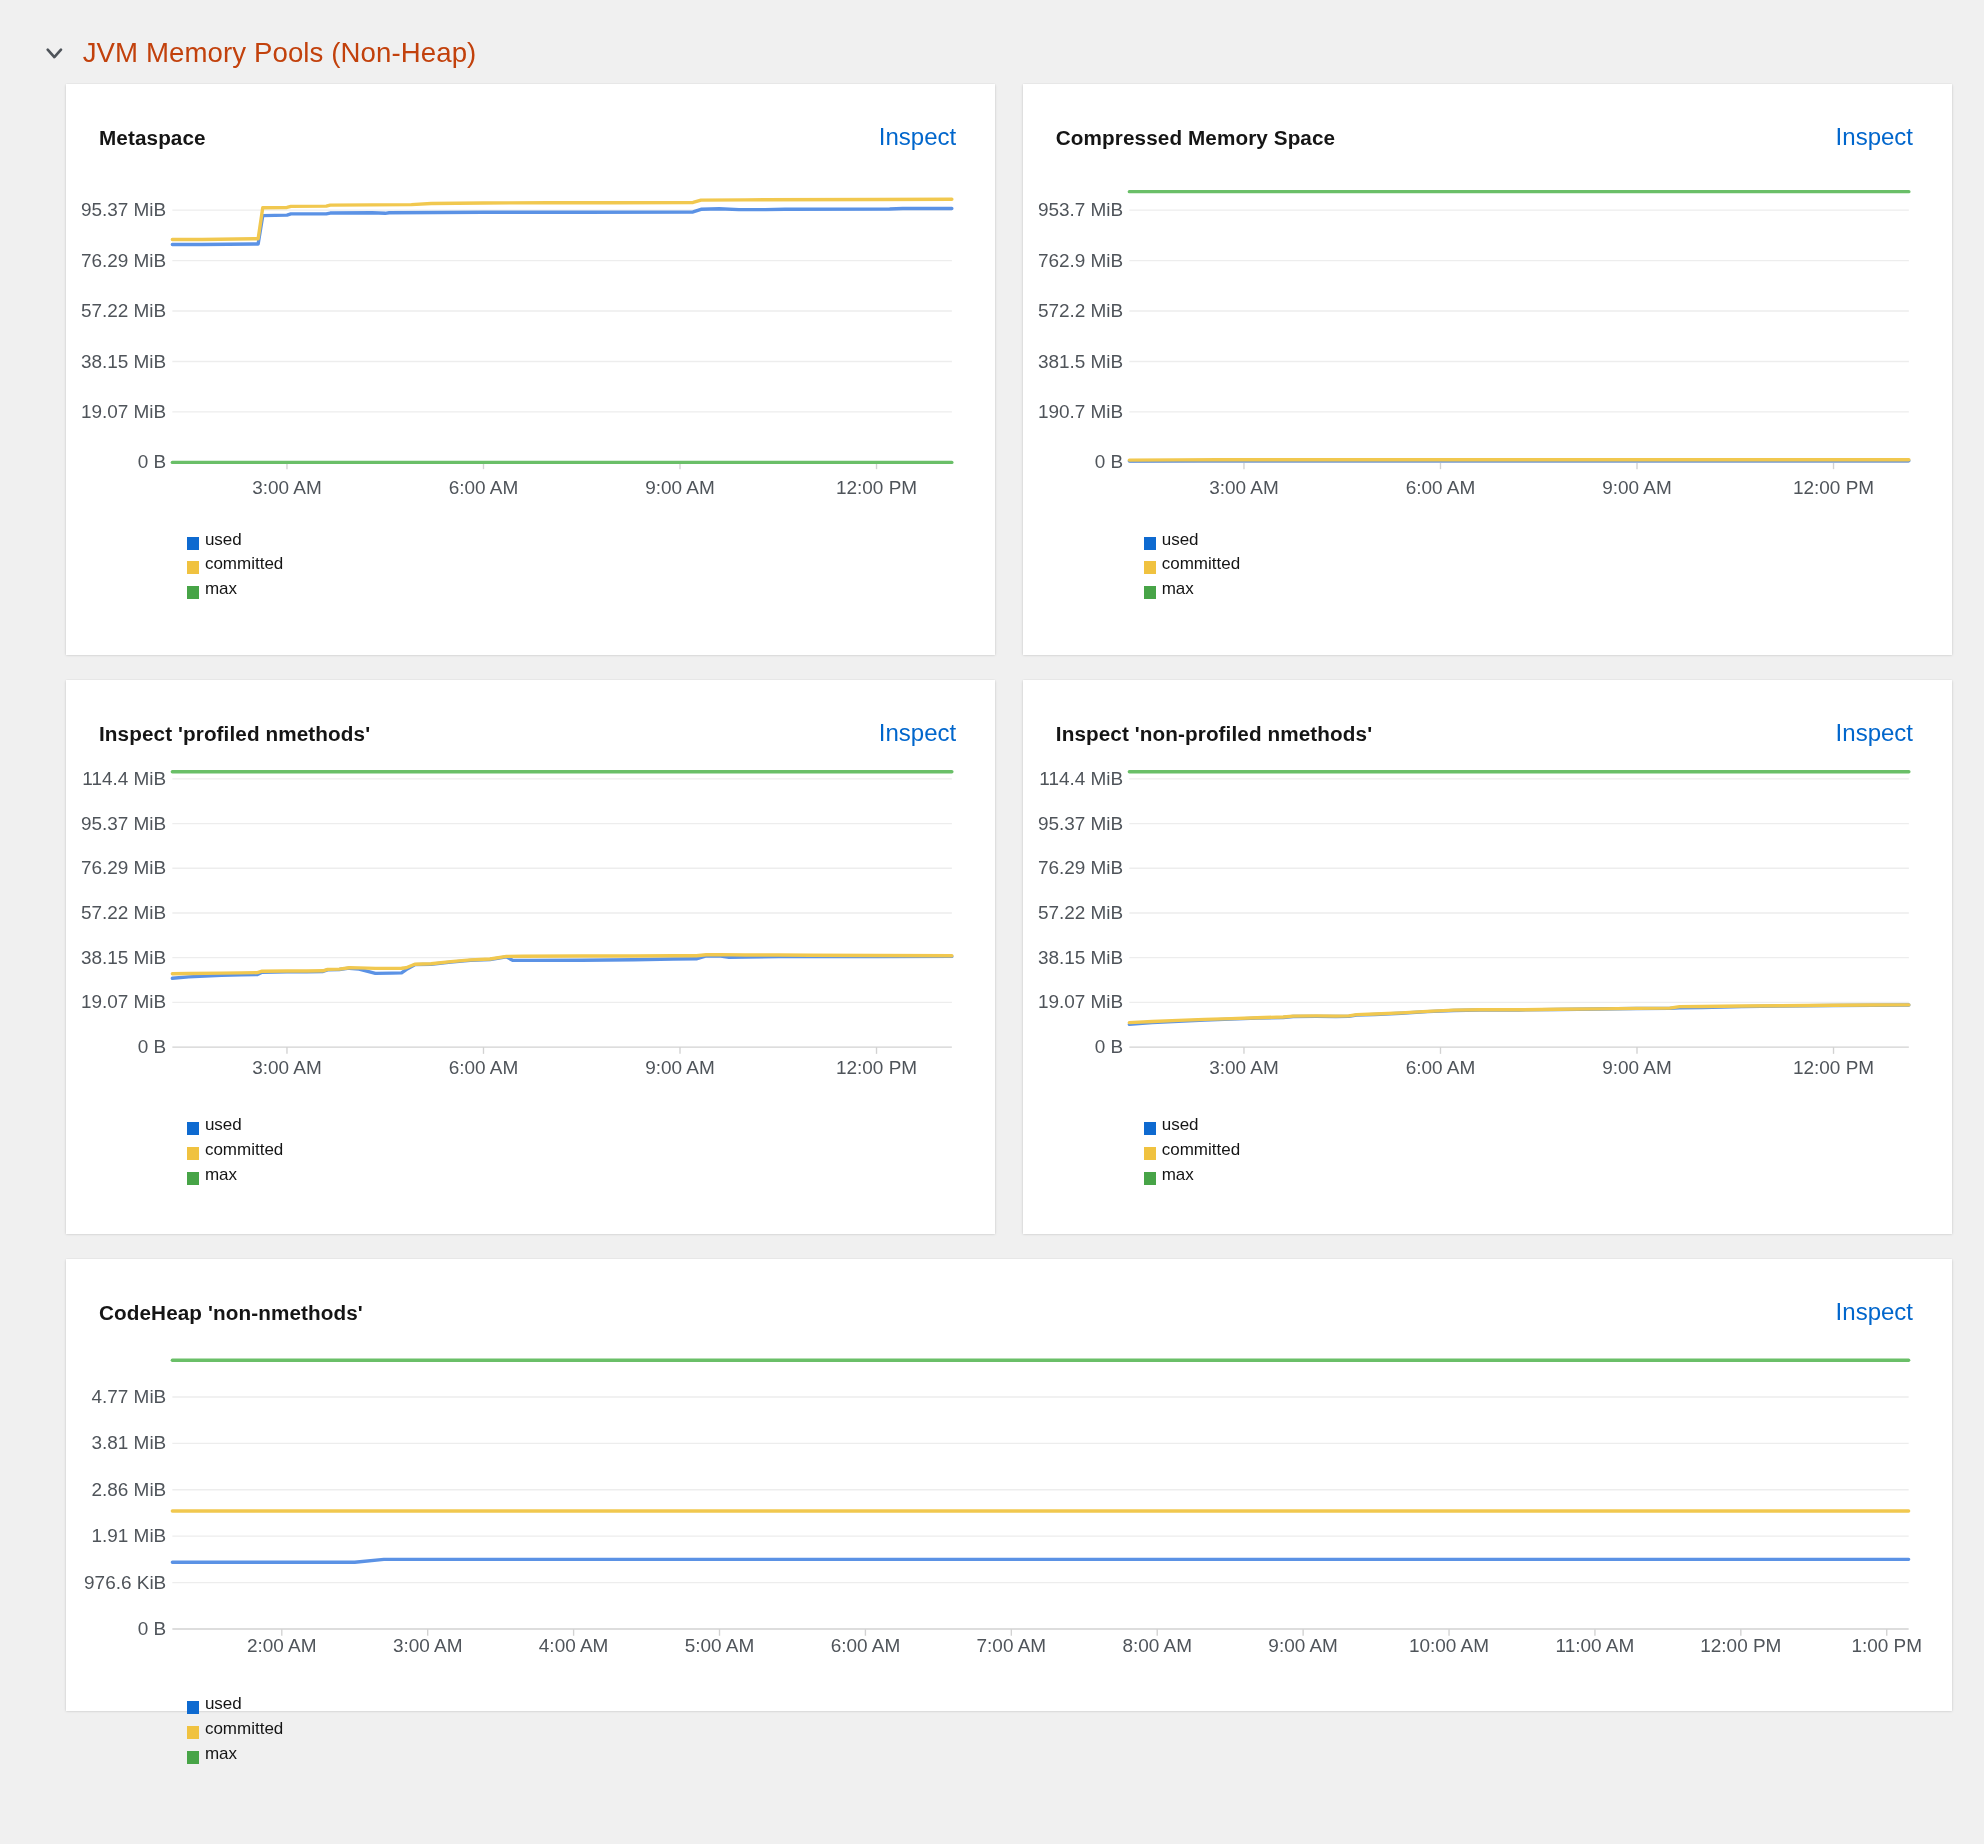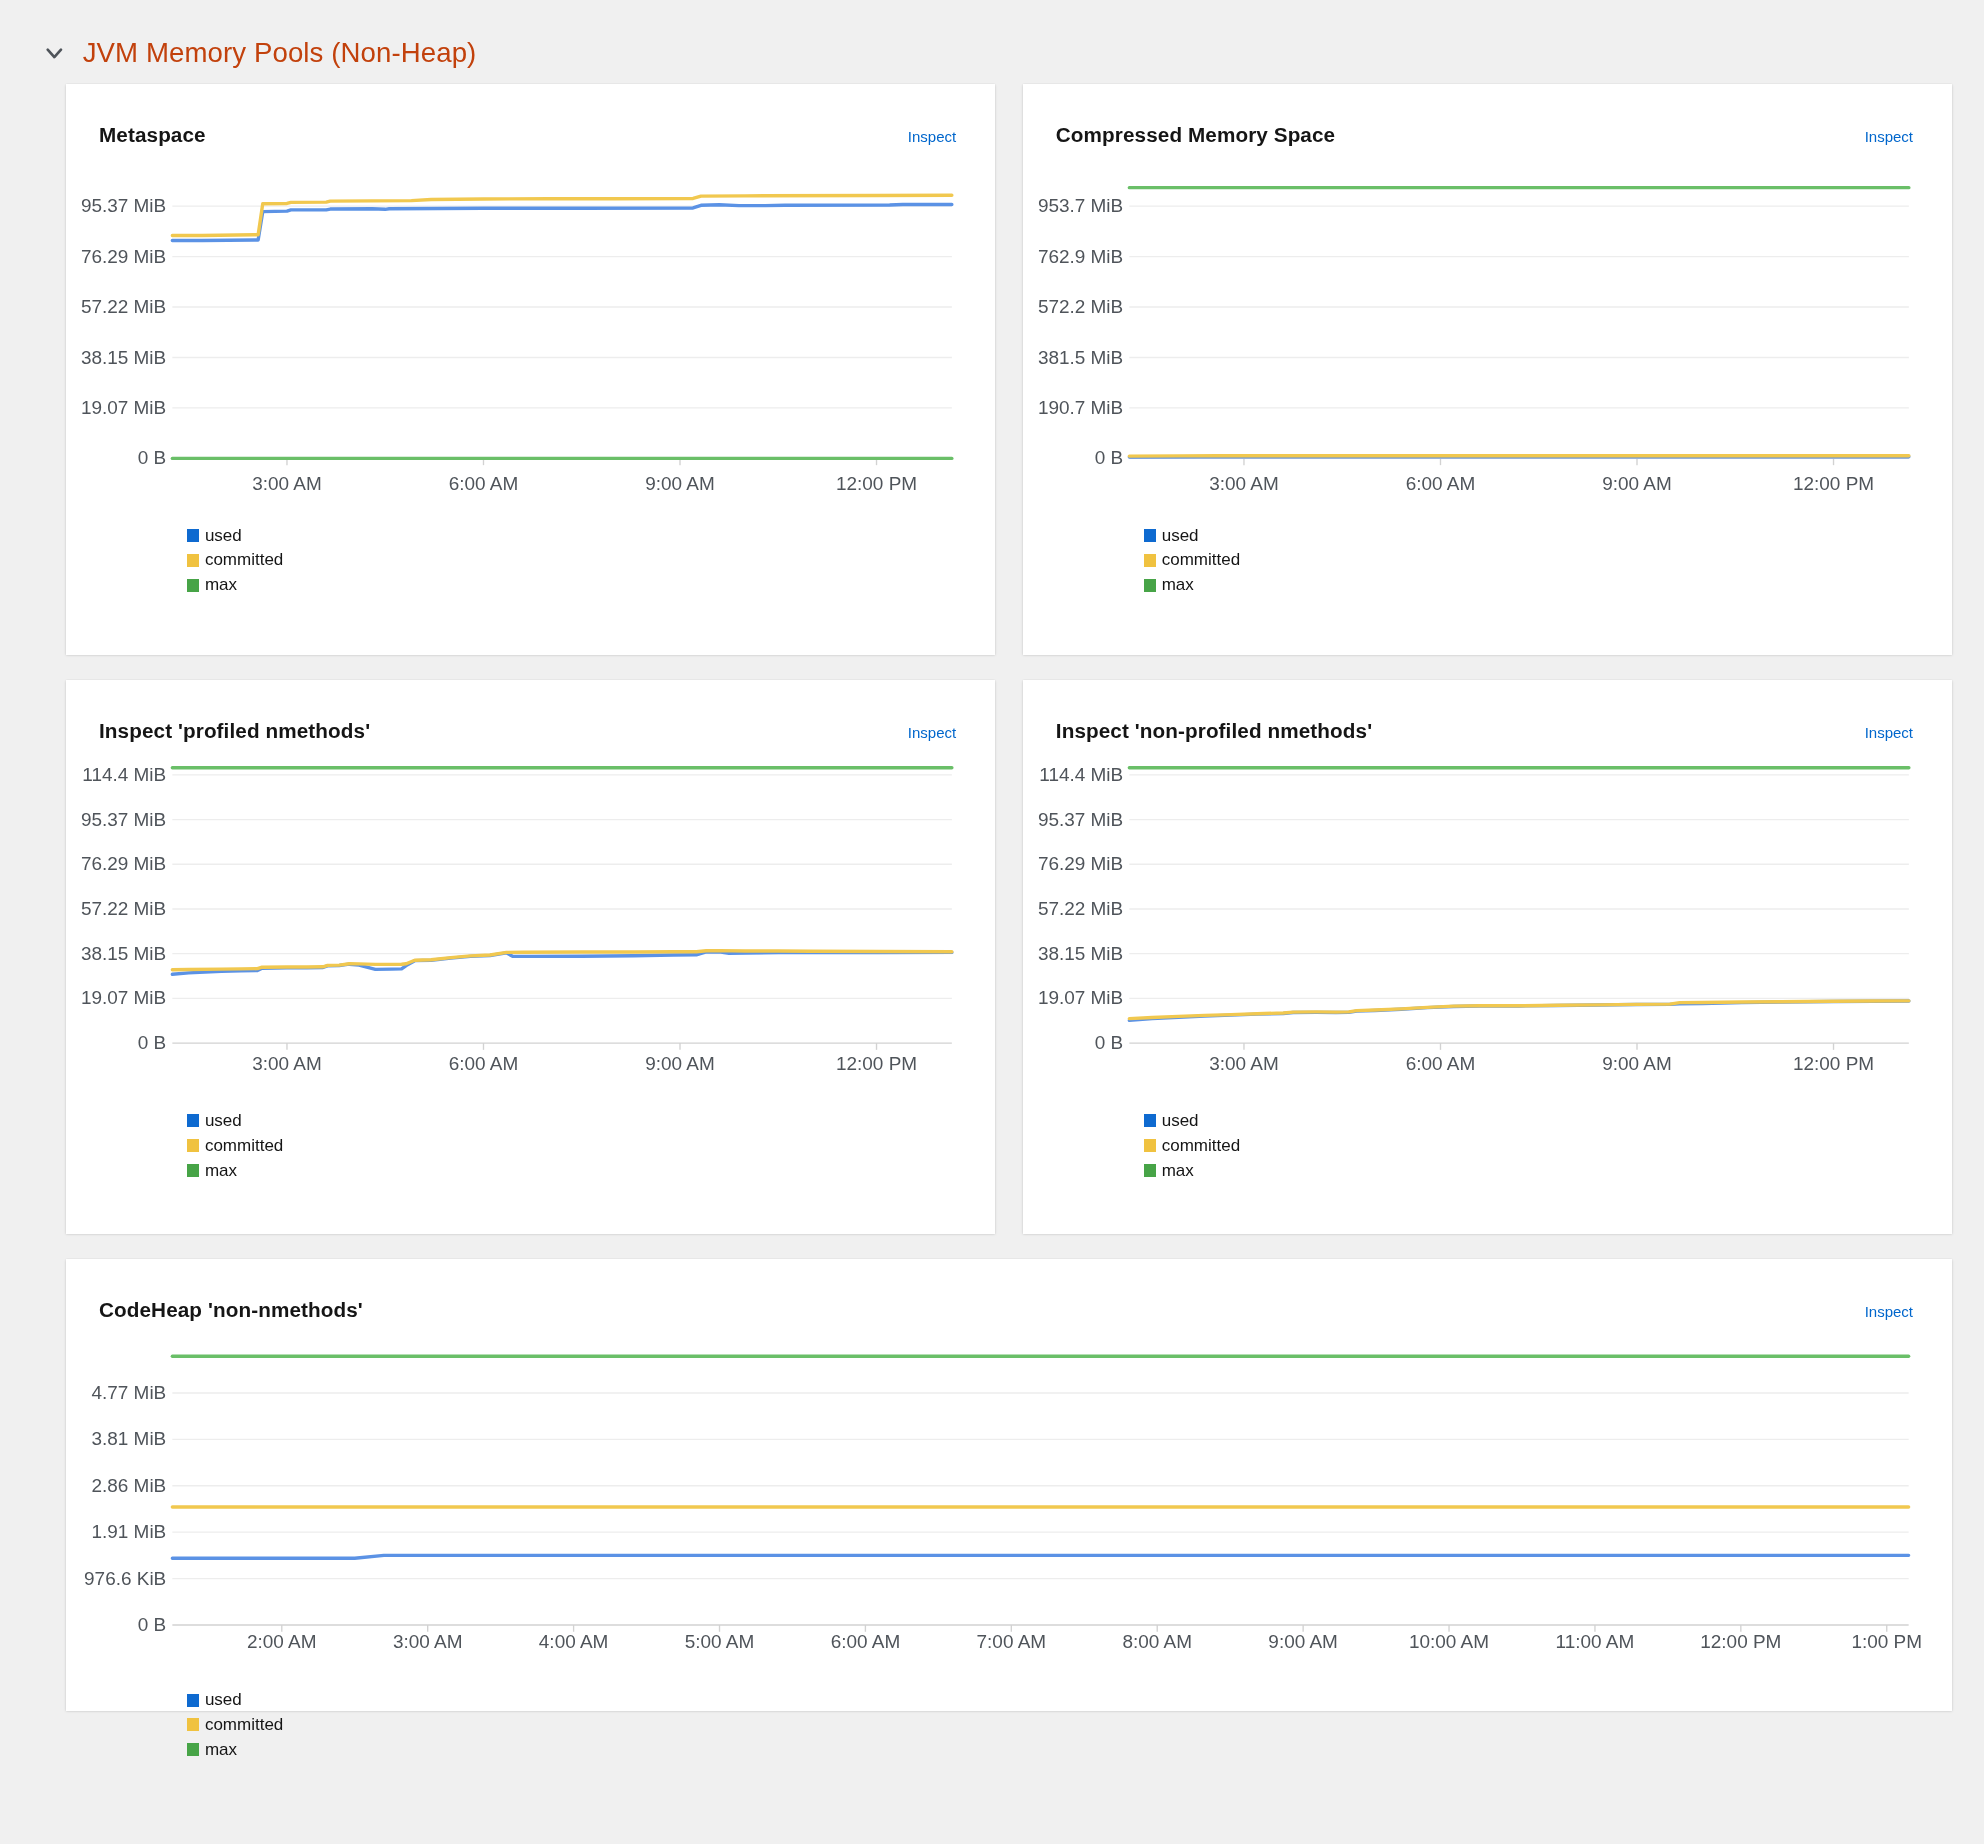--- a/index.html
+++ b/index.html
@@ -34,7 +34,7 @@
     font-size:20.7px;font-weight:700;color:#151515;margin:0;letter-spacing:0.1px;
   }
   .inspect{
-    font-size:15px;color:#0066cc;text-decoration:none;cursor:pointer;
+    font-size:24px;color:#0066cc;text-decoration:none;cursor:pointer;
   }
   .chart-svg{display:block;width:100%;}
   svg text{

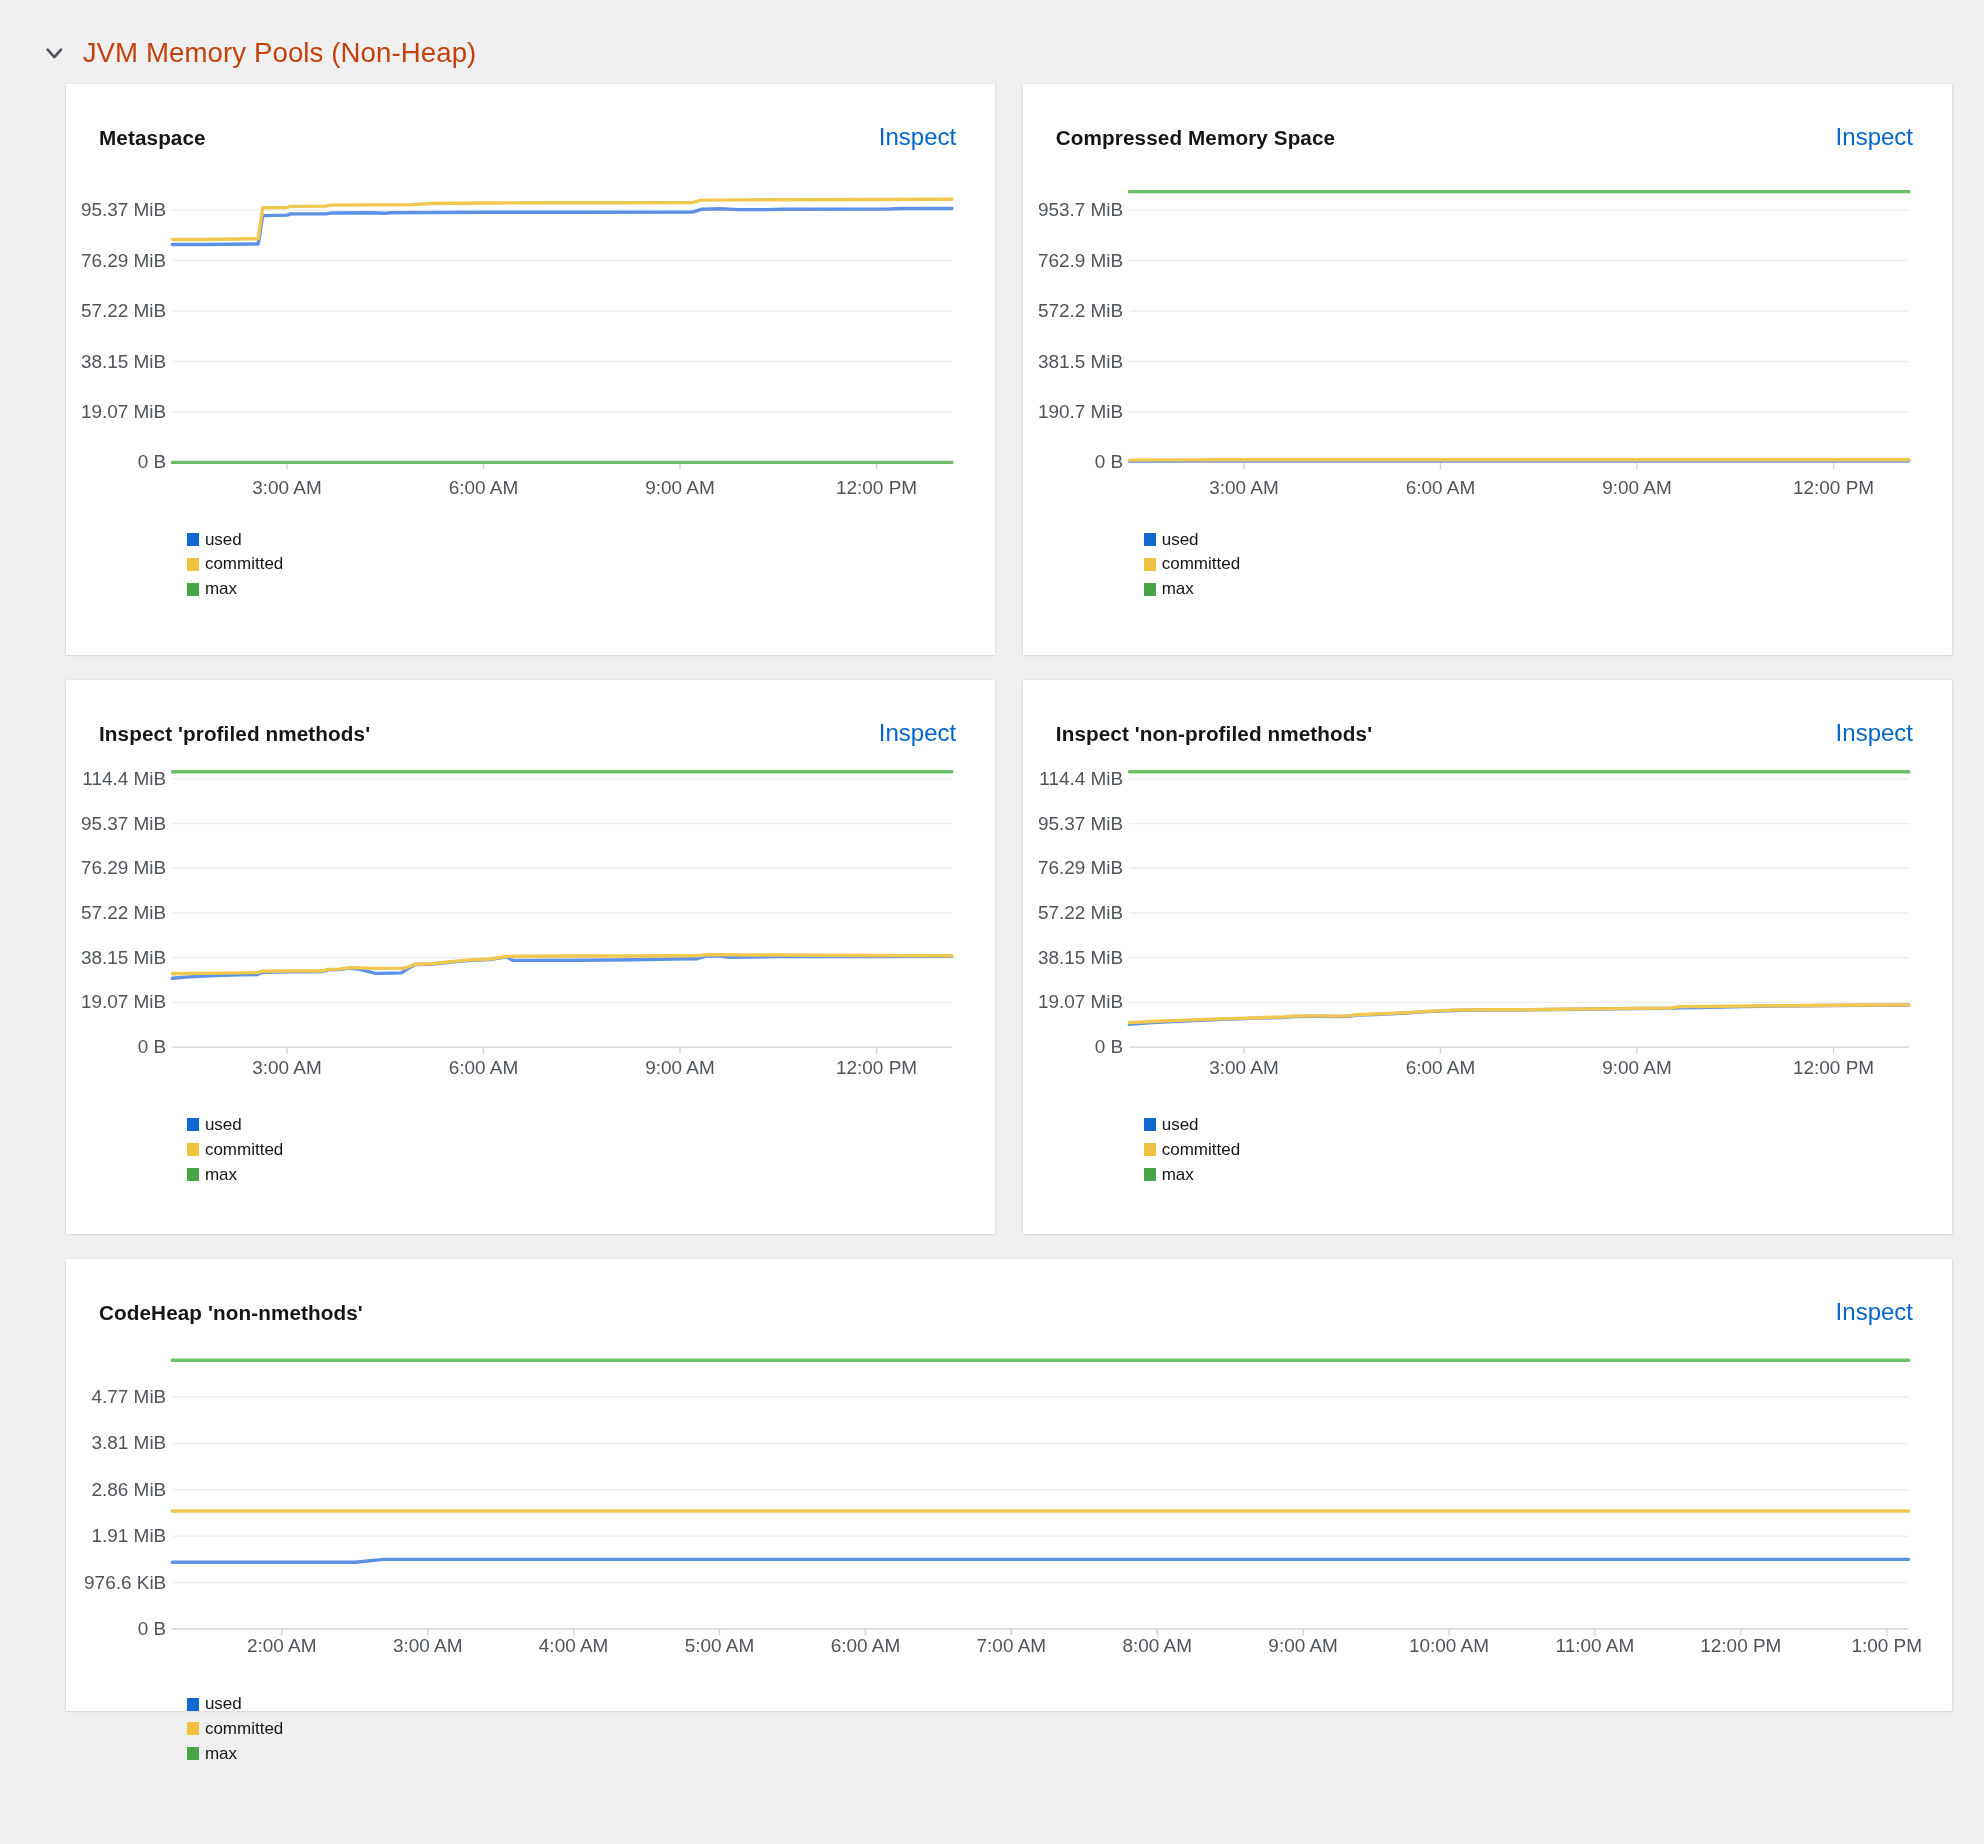--- a/index.html
+++ b/index.html
@@ -42,7 +42,7 @@
     font-size:28px;fill:#4f545a;
   }
   .legend{display:flex;flex-direction:column;gap:4.8px;padding-left:121px;}
-  .legend-item{display:flex;align-items:center;gap:5.5px;}
+  .legend-item{display:flex;align-items:flex-end;gap:5.5px;}
   .swatch{width:12.4px;height:13px;display:inline-block;}
   .legend-label{font-size:17px;color:#151515;}
 </style>

